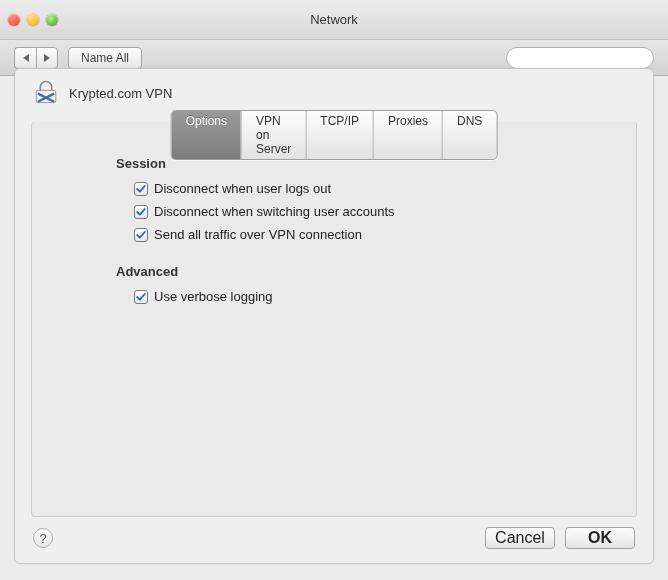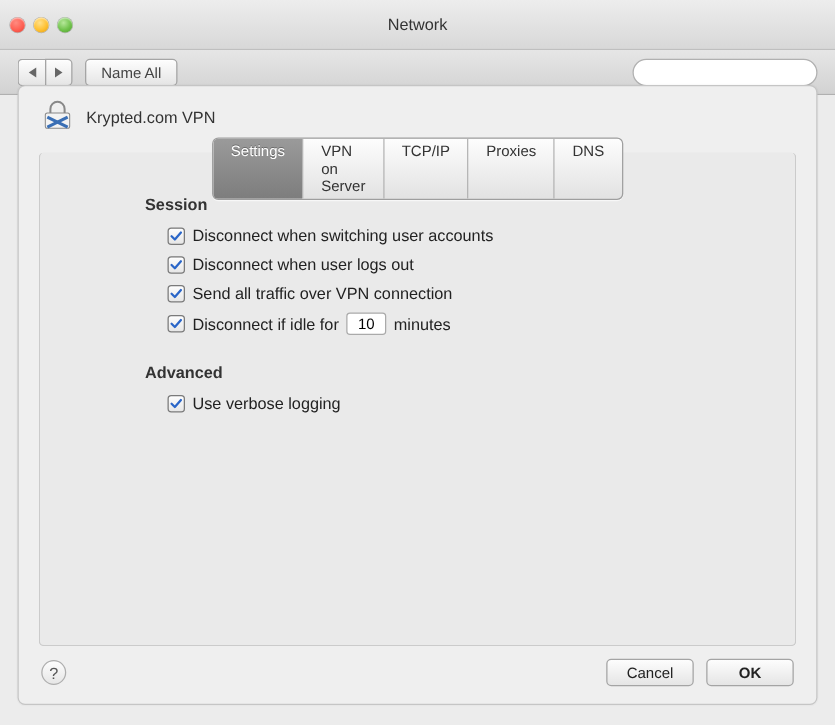--- a/index.html
+++ b/index.html
@@ -328,7 +328,7 @@
 
   <div class="sheet-inner">
     <div class="tabbar">
-      <div class="tab active">Settings</div>
+      <div class="tab active">Options</div>
       <div class="tab">VPN on Server</div>
       <div class="tab">TCP/IP</div>
       <div class="tab">Proxies</div>

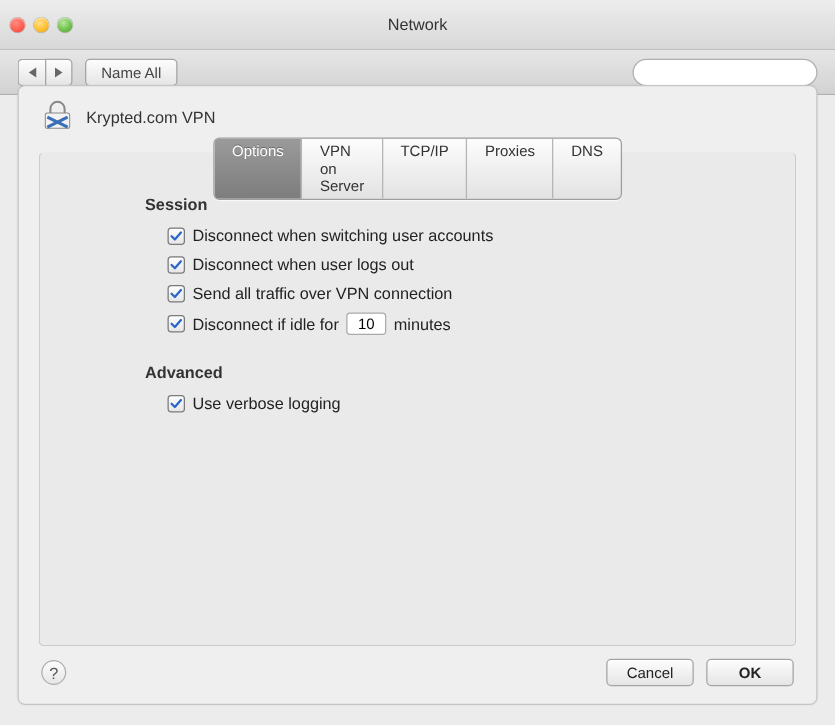--- a/index.html
+++ b/index.html
@@ -344,7 +344,7 @@
                 <path d="M3 8 L6.5 11.5 L13 4" stroke="#2a66c8" stroke-width="2.4" fill="none" stroke-linecap="round" stroke-linejoin="round"></path>
               </svg>
           </span>
-          <span>Disconnect when switching user accounts</span>
+          <span>Disconnect when user logs out</span>
         </div>
         <div class="row">
           <span class="chk">
@@ -352,7 +352,7 @@
                 <path d="M3 8 L6.5 11.5 L13 4" stroke="#2a66c8" stroke-width="2.4" fill="none" stroke-linecap="round" stroke-linejoin="round"></path>
               </svg>
           </span>
-          <span>Disconnect when user logs out</span>
+          <span>Disconnect when switching user accounts</span>
         </div>
         <div class="row">
           <span class="chk">

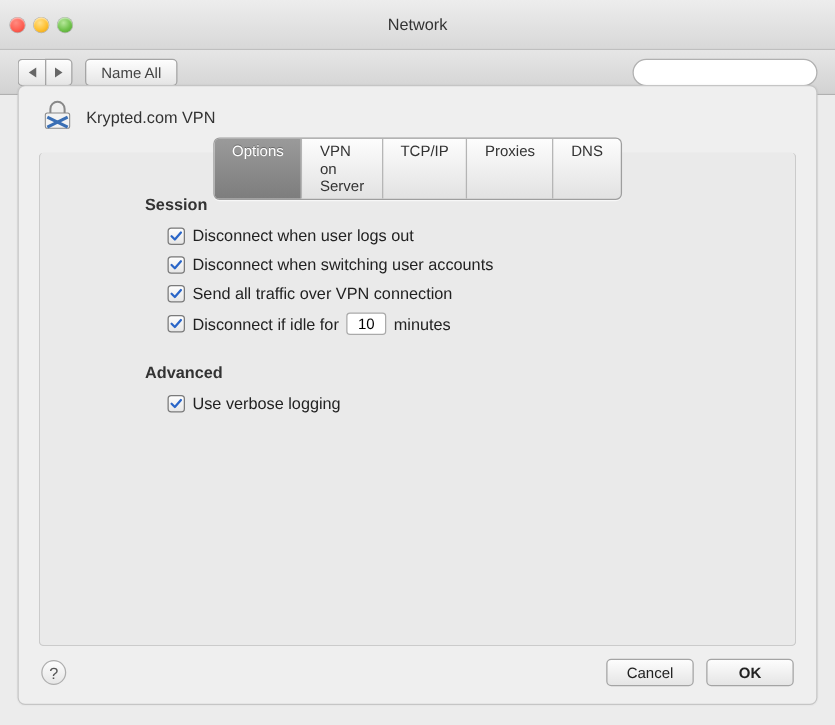--- a/index.html
+++ b/index.html
@@ -362,16 +362,6 @@
           </span>
           <span>Send all traffic over VPN connection</span>
         </div>
-        <div class="row">
-          <span class="chk">
-            <svg viewBox="0 0 16 16">
-                <path d="M3 8 L6.5 11.5 L13 4" stroke="#2a66c8" stroke-width="2.4" fill="none" stroke-linecap="round" stroke-linejoin="round"></path>
-              </svg>
-          </span>
-          <span>Disconnect if idle for</span>
-          <input class="idle-input" value="10" style="">
-          <span>minutes</span>
-        </div>
       </div>
 
       <div class="section" style="margin-top:18px;">

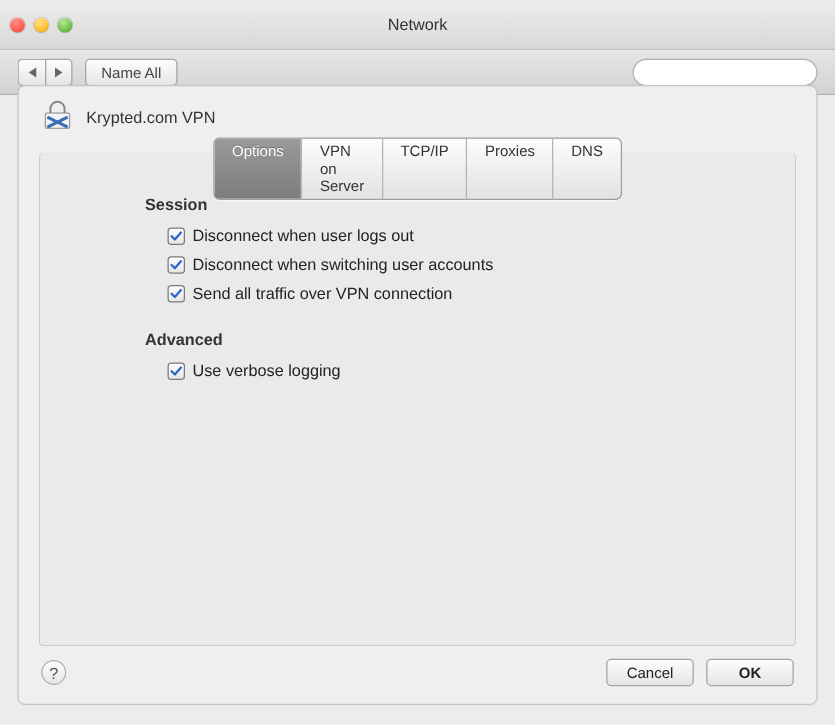--- a/index.html
+++ b/index.html
@@ -206,7 +206,7 @@
     height: 22px; min-width: 70px; padding: 0 4px;
     border: 1px solid #a4a4a4; border-radius: 4px;
     background: linear-gradient(#fdfdfd,#e5e5e5);
-    font-size: 12px; color: #222;
+    font-size: 16px; color: #222;
     display: flex; align-items: center; justify-content: center;
   }
   .btn.primary { font-weight: 600; }

